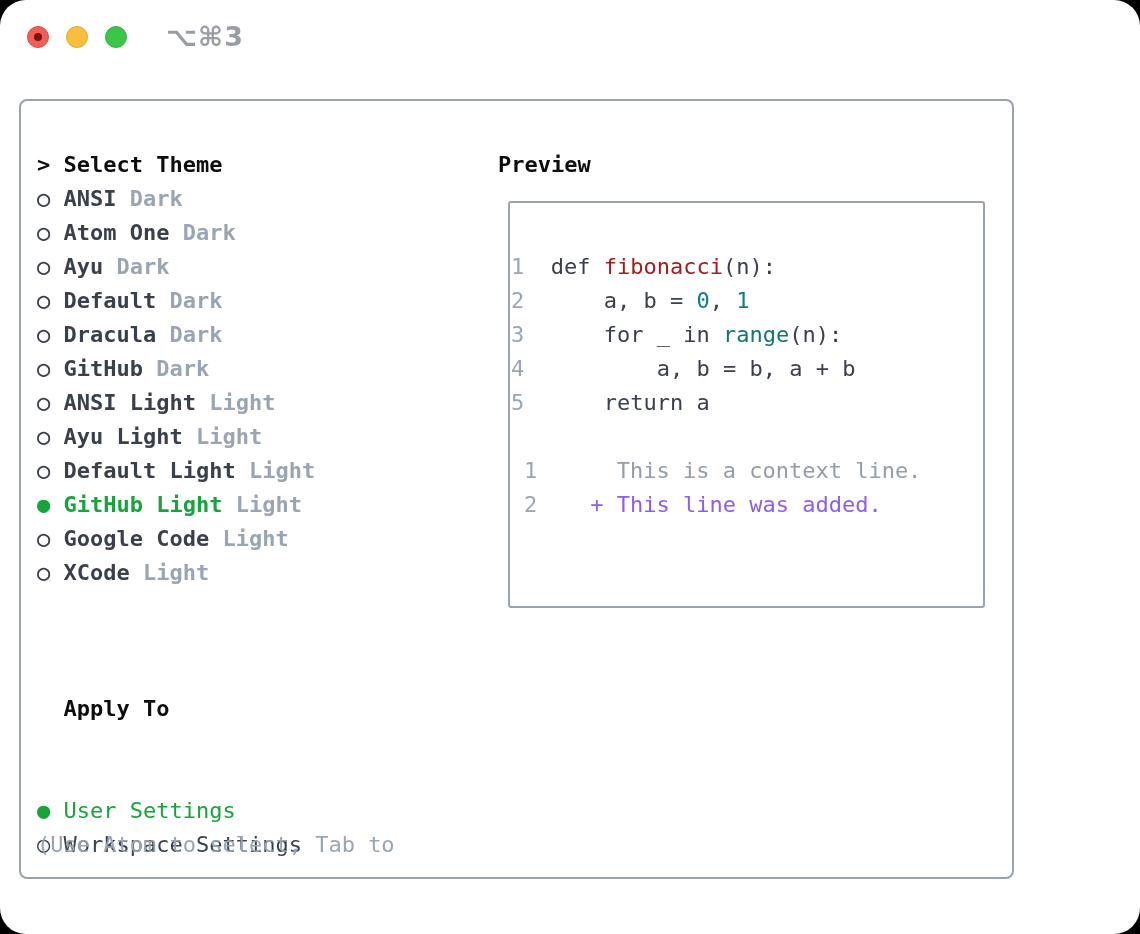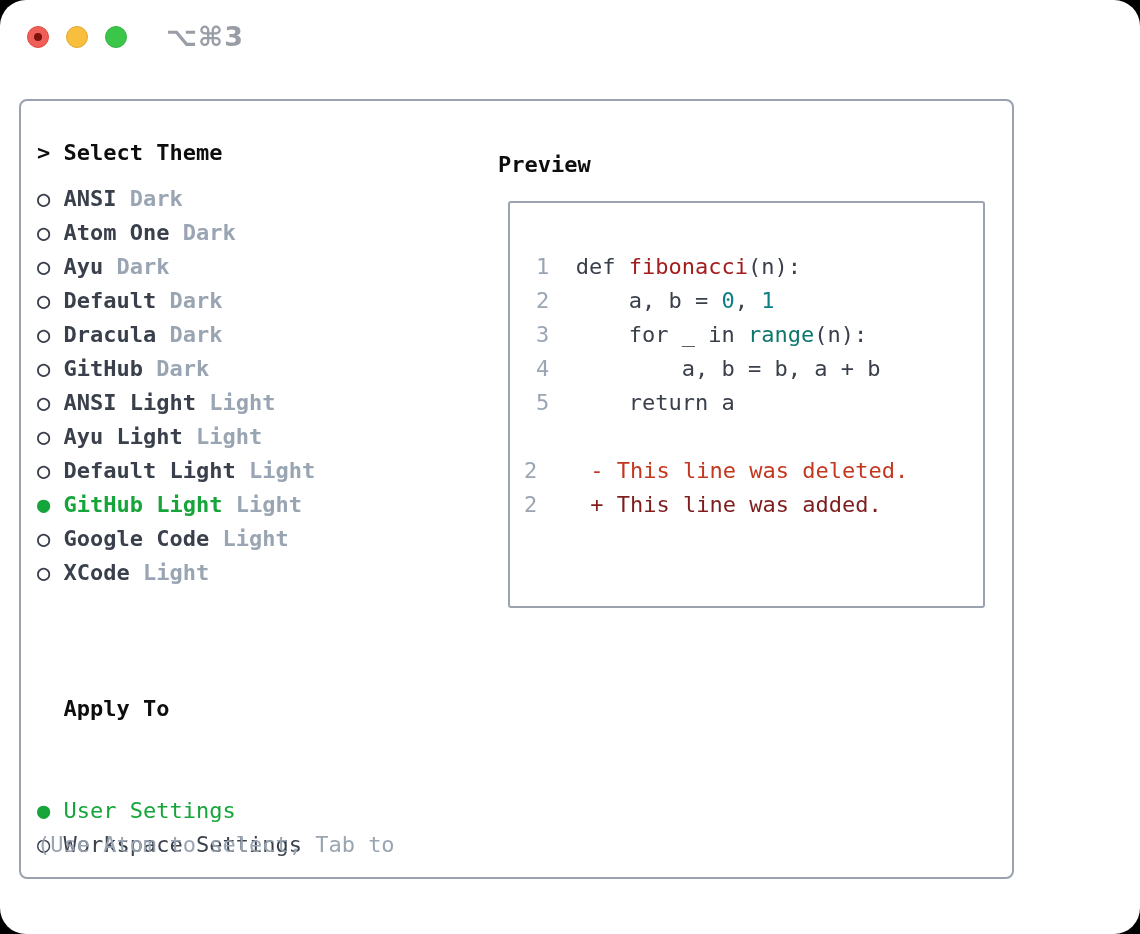--- a/index.html
+++ b/index.html
@@ -32,7 +32,7 @@
   .muted{color:#9aa5b3;}
   .green{color:#16a53a;}
   .abs{position:absolute;}
-  #select-header{left:37px;top:136px;}
+  #select-header{left:37px;top:148px;}
   #select-header .lbl{padding-left:1ch;}
   #theme-list{left:37px;top:182px;font-weight:bold;}
   #apply-block{left:37px;top:624px;}

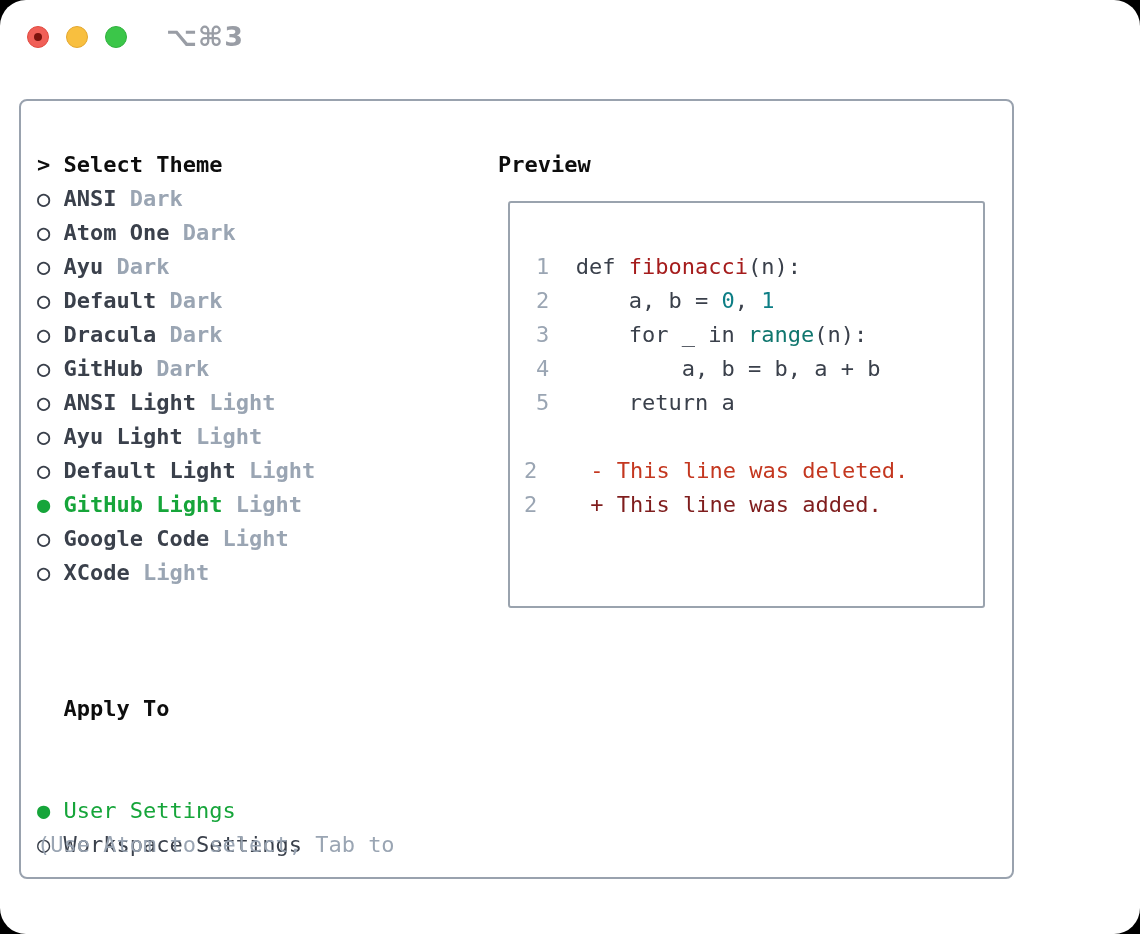--- a/index.html
+++ b/index.html
@@ -44,7 +44,7 @@
     position:absolute;left:508px;top:201px;width:477px;height:407px;
     box-sizing:border-box;border:2px solid #9aa3ae;border-radius:3px;background:#fff;
   }
-  #code-block{position:absolute;left:536px;top:250px;}
+  #code-block{position:absolute;left:511px;top:250px;}
   #diff-block{position:absolute;left:524px;top:454px;}
   .tk-num{color:#9aa5b3;}
   .tk-plain{color:#3a404b;}

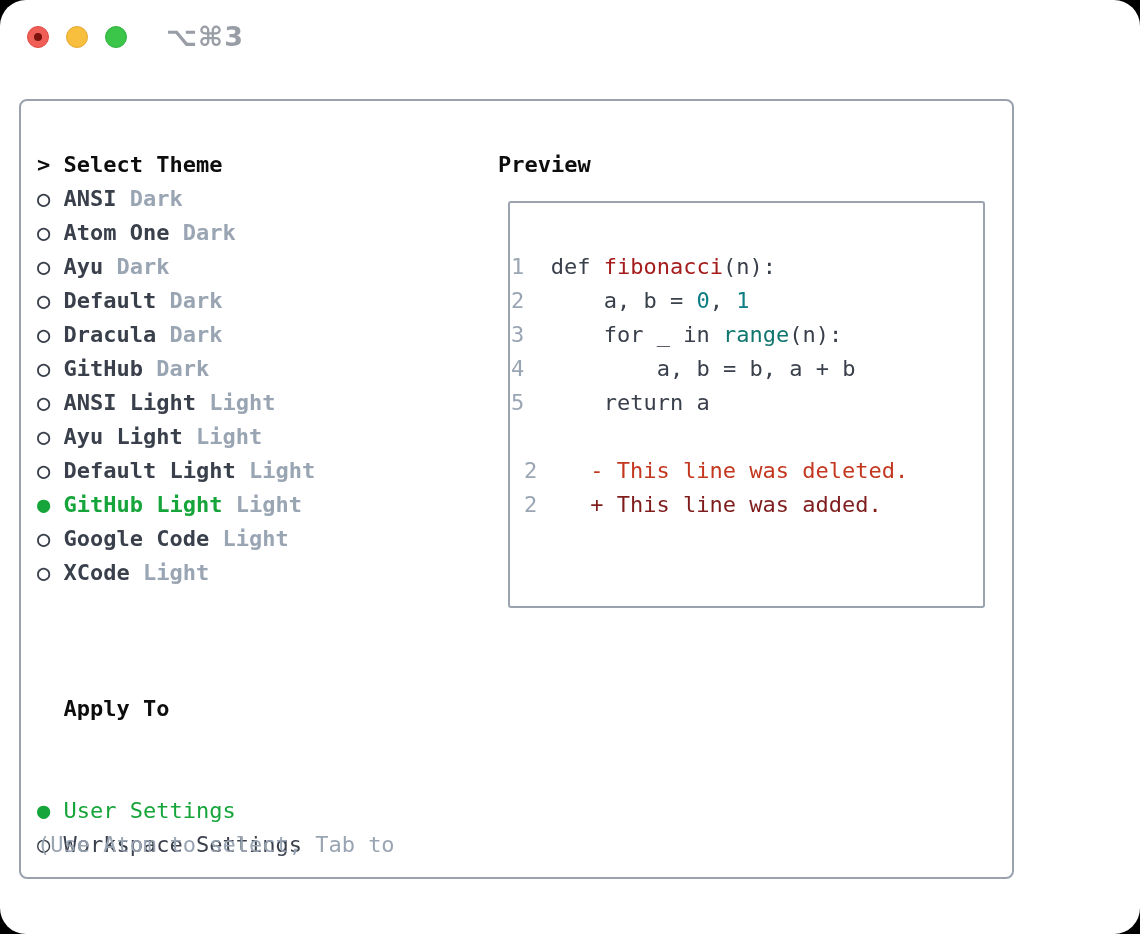--- a/index.html
+++ b/index.html
@@ -86,7 +86,7 @@
   <div class="abs mono hdr" id="preview-header">Preview</div>
   <div id="preview-box"></div>
   <div class="abs mono" id="code-block"><div class="row"><span class="tk-num">1  </span><span class="tk-plain">def </span><span class="tk-func">fibonacci</span><span class="tk-plain">(n):</span></div><div class="row"><span class="tk-num">2  </span><span class="tk-plain">    a, b = </span><span class="tk-number">0</span><span class="tk-plain">, </span><span class="tk-number">1</span></div><div class="row"><span class="tk-num">3  </span><span class="tk-plain">    for _ in </span><span class="tk-builtin">range</span><span class="tk-plain">(n):</span></div><div class="row"><span class="tk-num">4  </span><span class="tk-plain">        a, b = b, a + b</span></div><div class="row"><span class="tk-num">5  </span><span class="tk-plain">    return a</span></div></div>
-  <div class="abs mono" id="diff-block"><div class="row"><span class="tk-num">2  </span><span class="tk-del">  - This line was deleted.</span></div><div class="row"><span class="tk-num">2  </span><span class="tk-add">  + This line was added.</span></div></div>
+  <div class="abs mono" id="diff-block"><div class="row"><span class="tk-num">1  </span><span class="tk-ctx">    This is a context line.</span></div><div class="row"><span class="tk-num">2  </span><span class="tk-del">  - This line was deleted.</span></div><div class="row"><span class="tk-num">2  </span><span class="tk-add">  + This line was added.</span></div></div>
 
 </div>
 

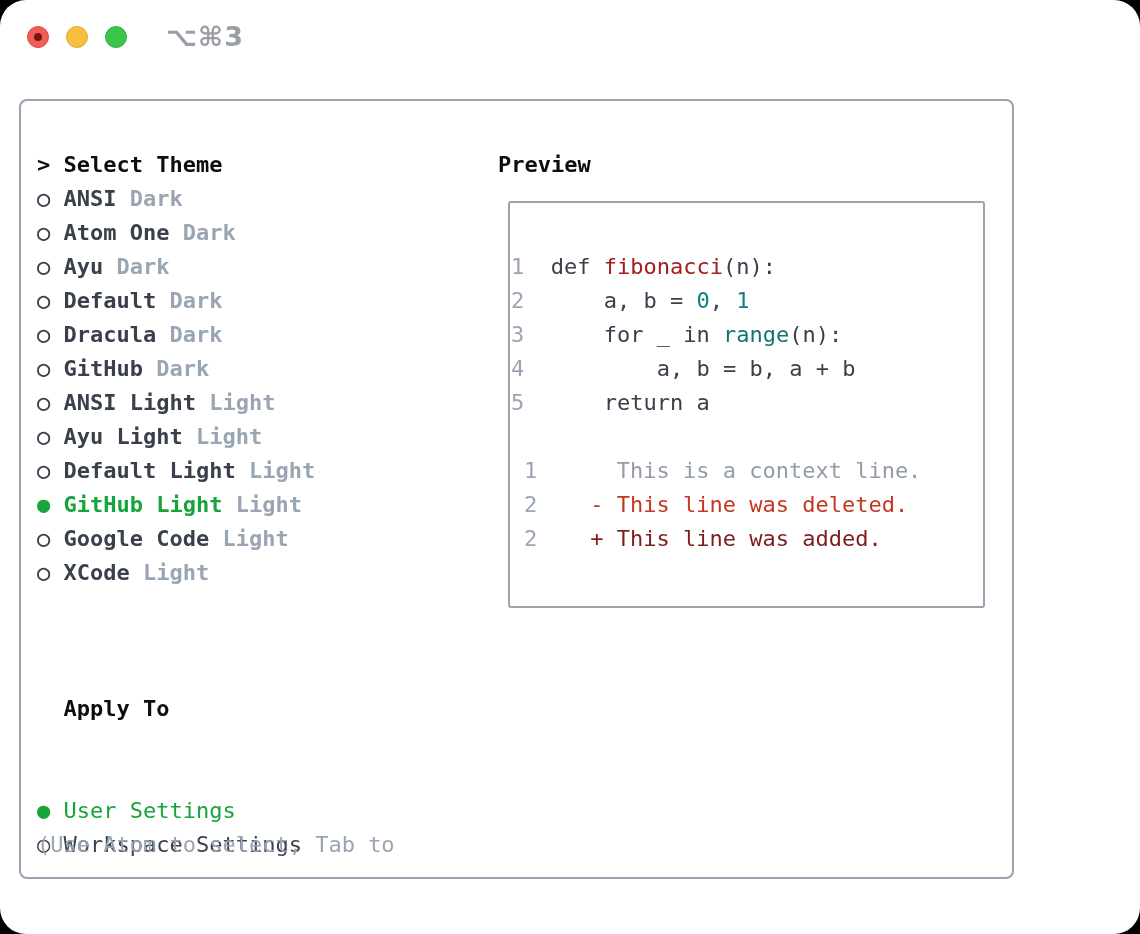--- a/index.html
+++ b/index.html
@@ -86,7 +86,7 @@
   <div class="abs mono hdr" id="preview-header">Preview</div>
   <div id="preview-box"></div>
   <div class="abs mono" id="code-block"><div class="row"><span class="tk-num">1  </span><span class="tk-plain">def </span><span class="tk-func">fibonacci</span><span class="tk-plain">(n):</span></div><div class="row"><span class="tk-num">2  </span><span class="tk-plain">    a, b = </span><span class="tk-number">0</span><span class="tk-plain">, </span><span class="tk-number">1</span></div><div class="row"><span class="tk-num">3  </span><span class="tk-plain">    for _ in </span><span class="tk-builtin">range</span><span class="tk-plain">(n):</span></div><div class="row"><span class="tk-num">4  </span><span class="tk-plain">        a, b = b, a + b</span></div><div class="row"><span class="tk-num">5  </span><span class="tk-plain">    return a</span></div></div>
-  <div class="abs mono" id="diff-block"><div class="row"><span class="tk-num">1  </span><span class="tk-ctx">    This is a context line.</span></div><div class="row"><span class="tk-num">2  </span><span class="tk-del">  - This line was deleted.</span></div><div class="row"><span class="tk-num">2  </span><span class="tk-add">  + This line was added.</span></div></div>
+  <div class="abs mono" id="diff-block"><div class="row"><span class="tk-num">1  </span><span class="tk-ctx">    This is a context line.</span></div><div class="row"><span class="tk-num">2  </span><span class="tk-add">  + This line was added.</span></div></div>
 
 </div>
 

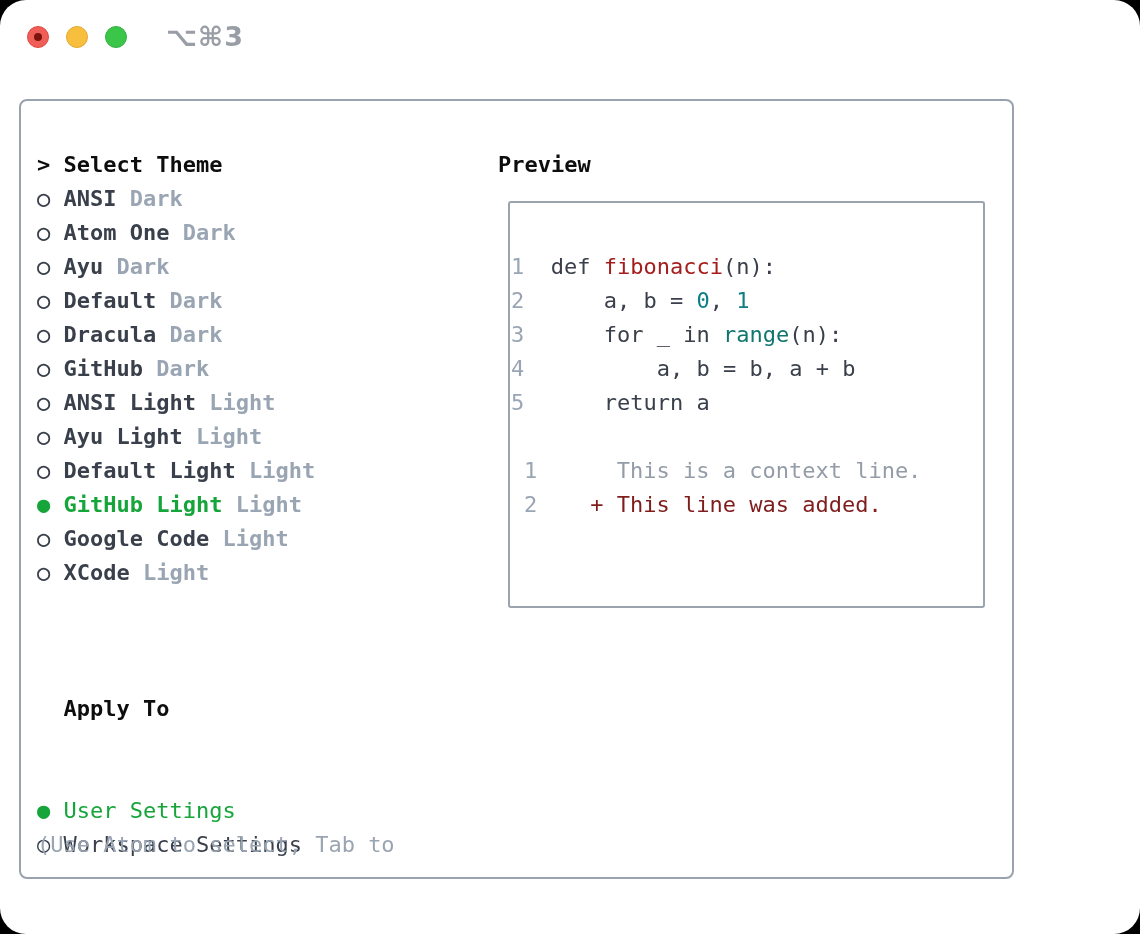--- a/index.html
+++ b/index.html
@@ -53,7 +53,7 @@
   .tk-builtin{color:#0f766e;}
   .tk-ctx{color:#939ca7;}
   .tk-del{color:#c4371f;}
-  .tk-add{color:#7f1d1d;}
+  .tk-add{color:#8b5cf6;}
 </style>
 </head>
 <body>

